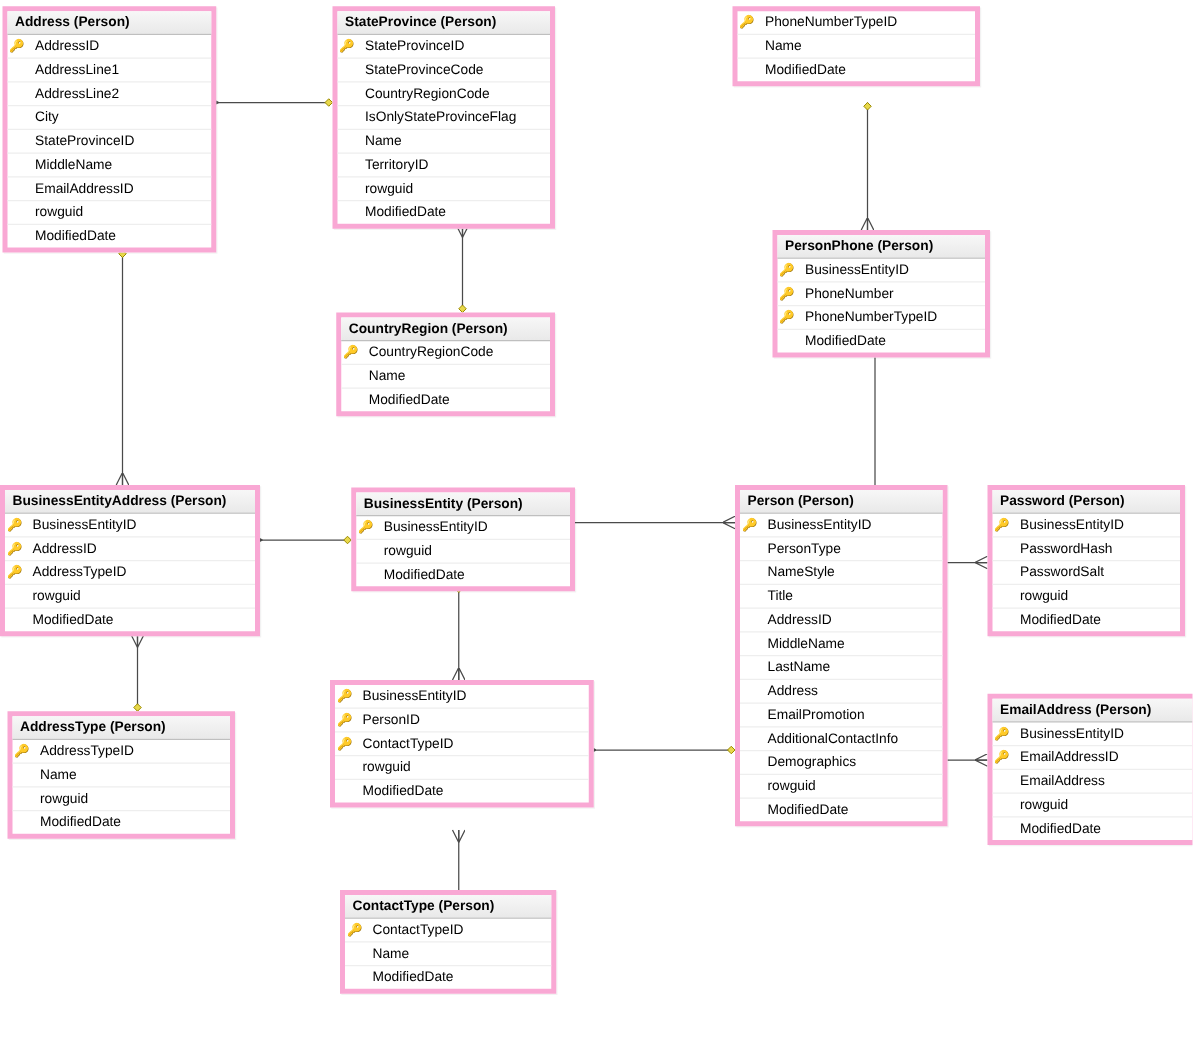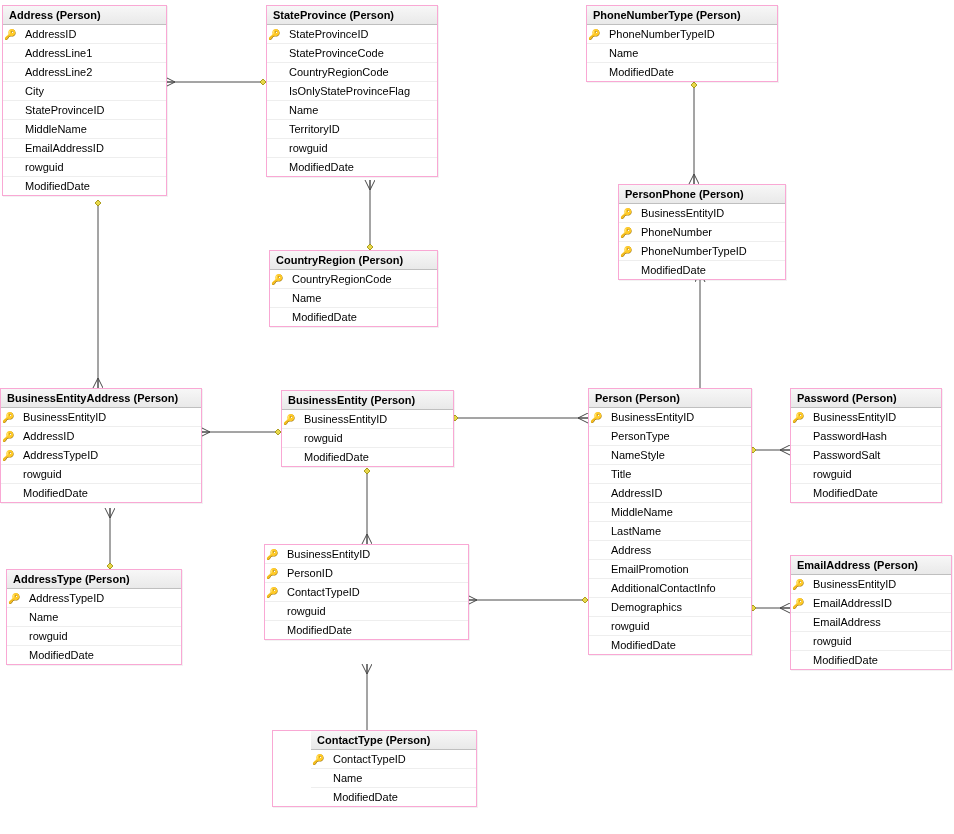--- a/index.html
+++ b/index.html
@@ -4,7 +4,7 @@
 <style>
   html,body{margin:0;padding:0;background:#fff;font-family:"Segoe UI",Tahoma,Arial,sans-serif;font-size:11px;color:#000;}
   .canvas{position:relative;width:954px;height:834px;}
-  .entity{position:absolute;background:#fff;border:1px solid #f9a8d4;box-shadow:1px 1px 0 rgba(0,0,0,.05);}
+  .entity{position:absolute;background:#fff;border:4px solid #f9a8d4;box-shadow:1px 1px 0 rgba(0,0,0,.05);}
   .entity .title{background:linear-gradient(#f7f7f7,#e9e9e9);border-bottom:1px solid #bfbfbf;font-weight:bold;padding:3px 6px;white-space:nowrap;}
   .entity .cols{display:flex;flex-direction:column;}
   .entity .col{display:flex;align-items:center;border-top:1px solid #eee;height:18px;}

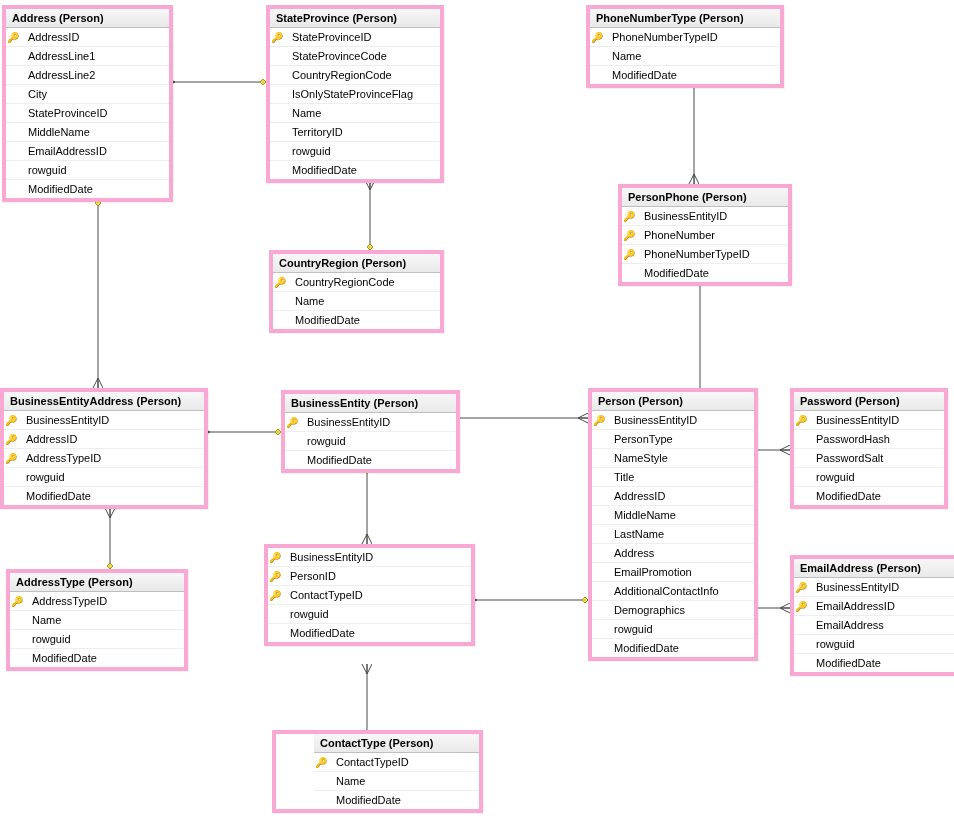--- a/index.html
+++ b/index.html
@@ -133,7 +133,6 @@
         </div>
       </div>
       <div class="entity" style="left: 586px; top: 5px; width: 190px;">
-        <div class="title">PhoneNumberType (Person)</div>
         <div class="cols">
           <div class="col">
             <span class="key pk">🔑</span>

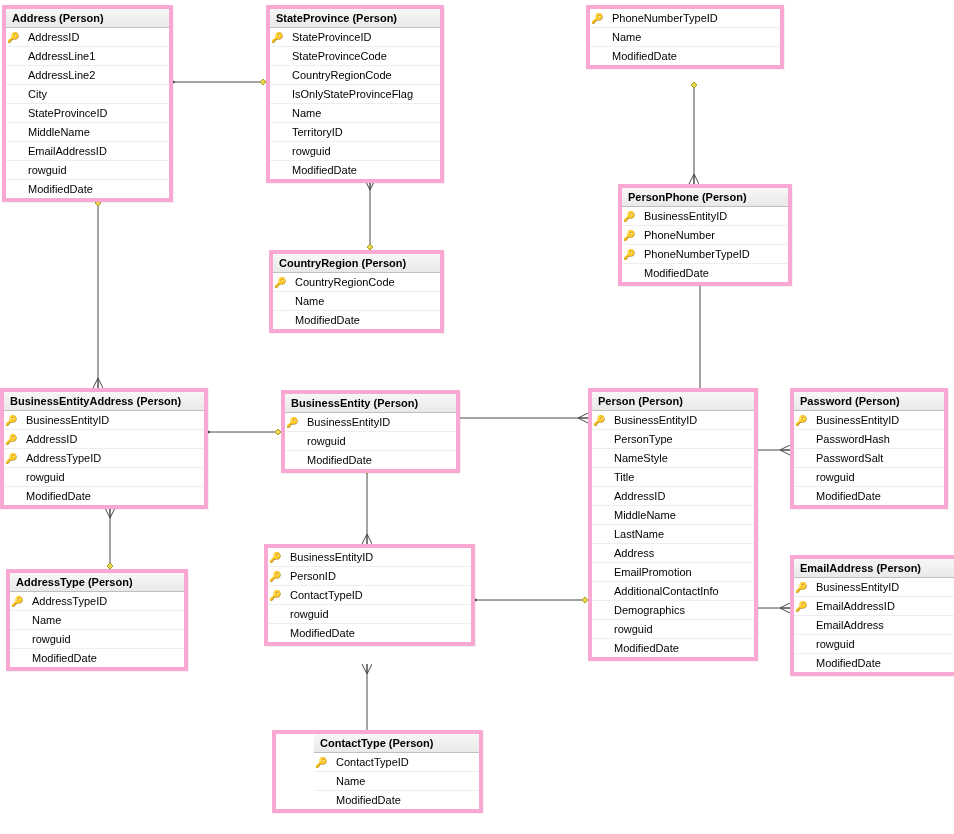--- a/index.html
+++ b/index.html
@@ -380,7 +380,7 @@
           </div>
         </div>
       </div>
-      <div class="entity" style="left: 272px; top: 730px; width: 165px; padding-left: 38px;">
+      <div class="entity" style="left: 272px; top: 712px; width: 165px;">
         <div class="title">ContactType (Person)</div>
         <div class="cols">
           <div class="col">

